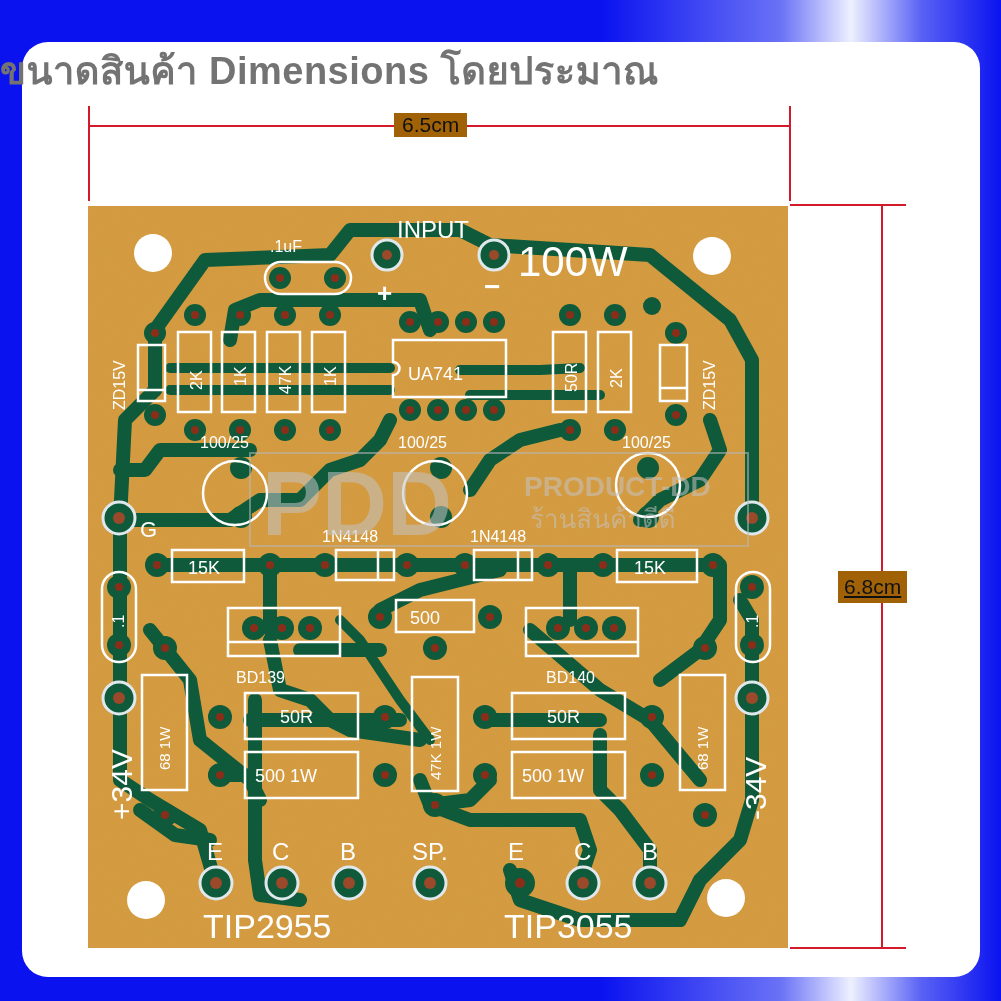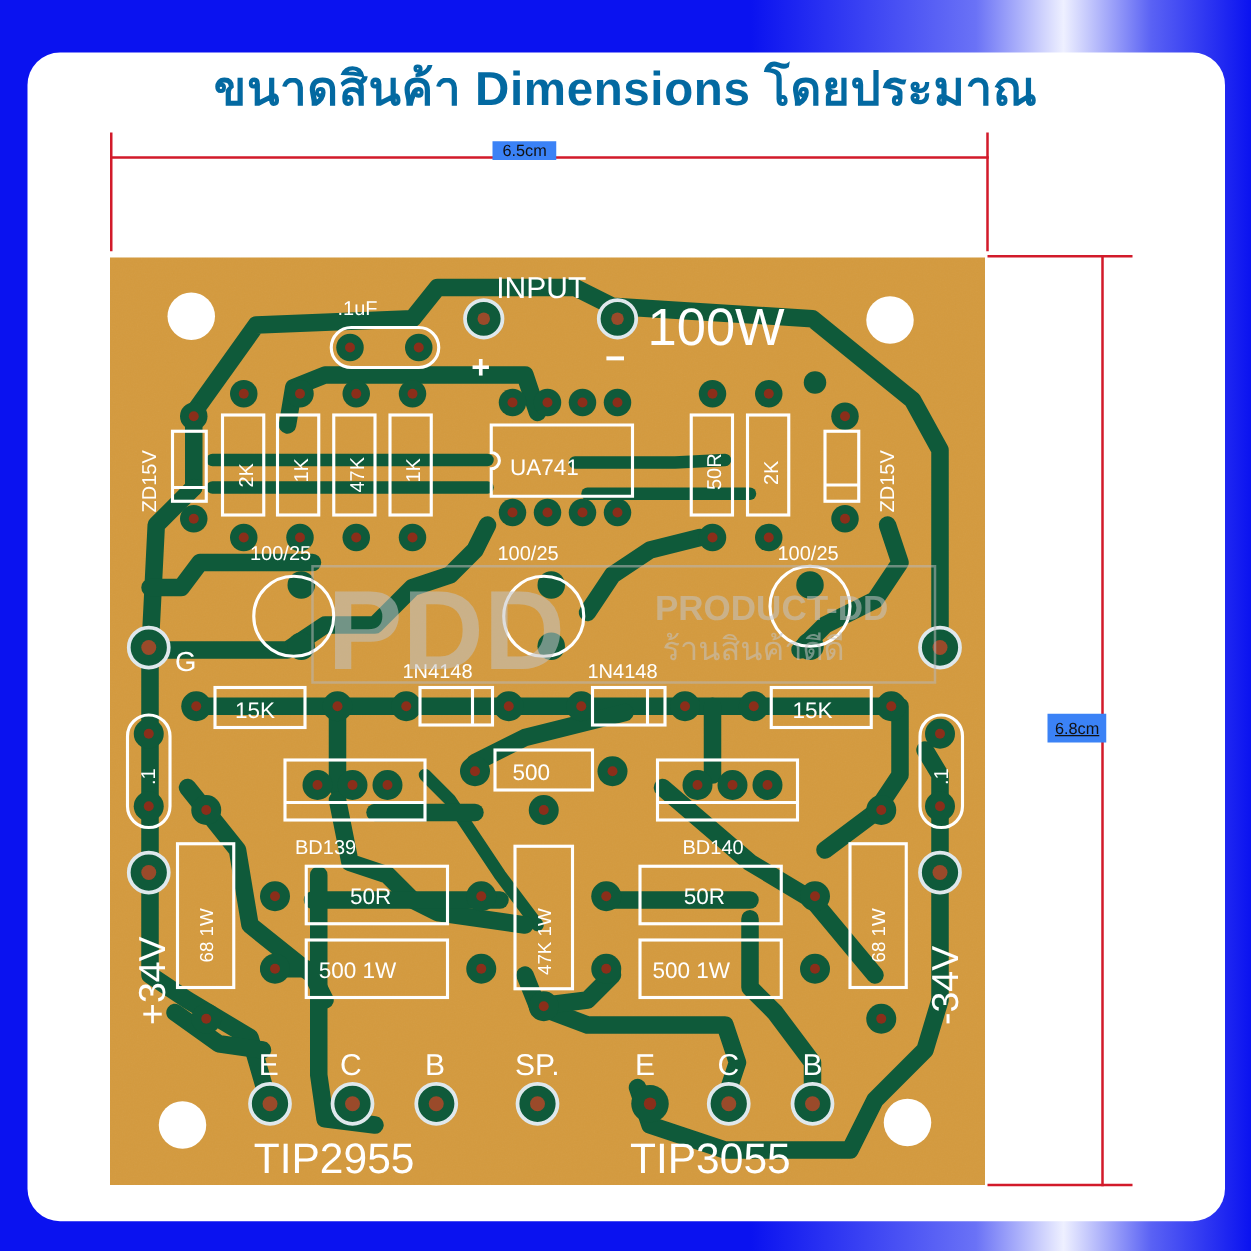--- a/index.html
+++ b/index.html
@@ -7,7 +7,7 @@
     background:linear-gradient(90deg,#0a12f0 0%,#0a12f0 60%,#6a72f6 78%,#eef0ff 85%,#5a62f4 92%,#0a12f0 100%);
     font-family:"Liberation Sans",sans-serif;}
   .panel{position:absolute;left:22px;top:42px;width:958px;height:935px;background:#fff;border-radius:26px;}
-  .title{position:absolute;left:0;width:1001px;top:40px;text-align:center;font-weight:bold;font-size:38px;color:#0369a1;letter-spacing:0.5px;}
+  .title{position:absolute;left:0;width:1001px;top:40px;font-weight:bold;font-size:38px;color:#737373;letter-spacing:0.5px;}
   .dim-line{position:absolute;background:#d21a2a;}
   .dim-label{position:absolute;font-size:13px;color:#111;background:#3b82f6;padding:0 8px;}
   svg{position:absolute;left:0;top:0;}

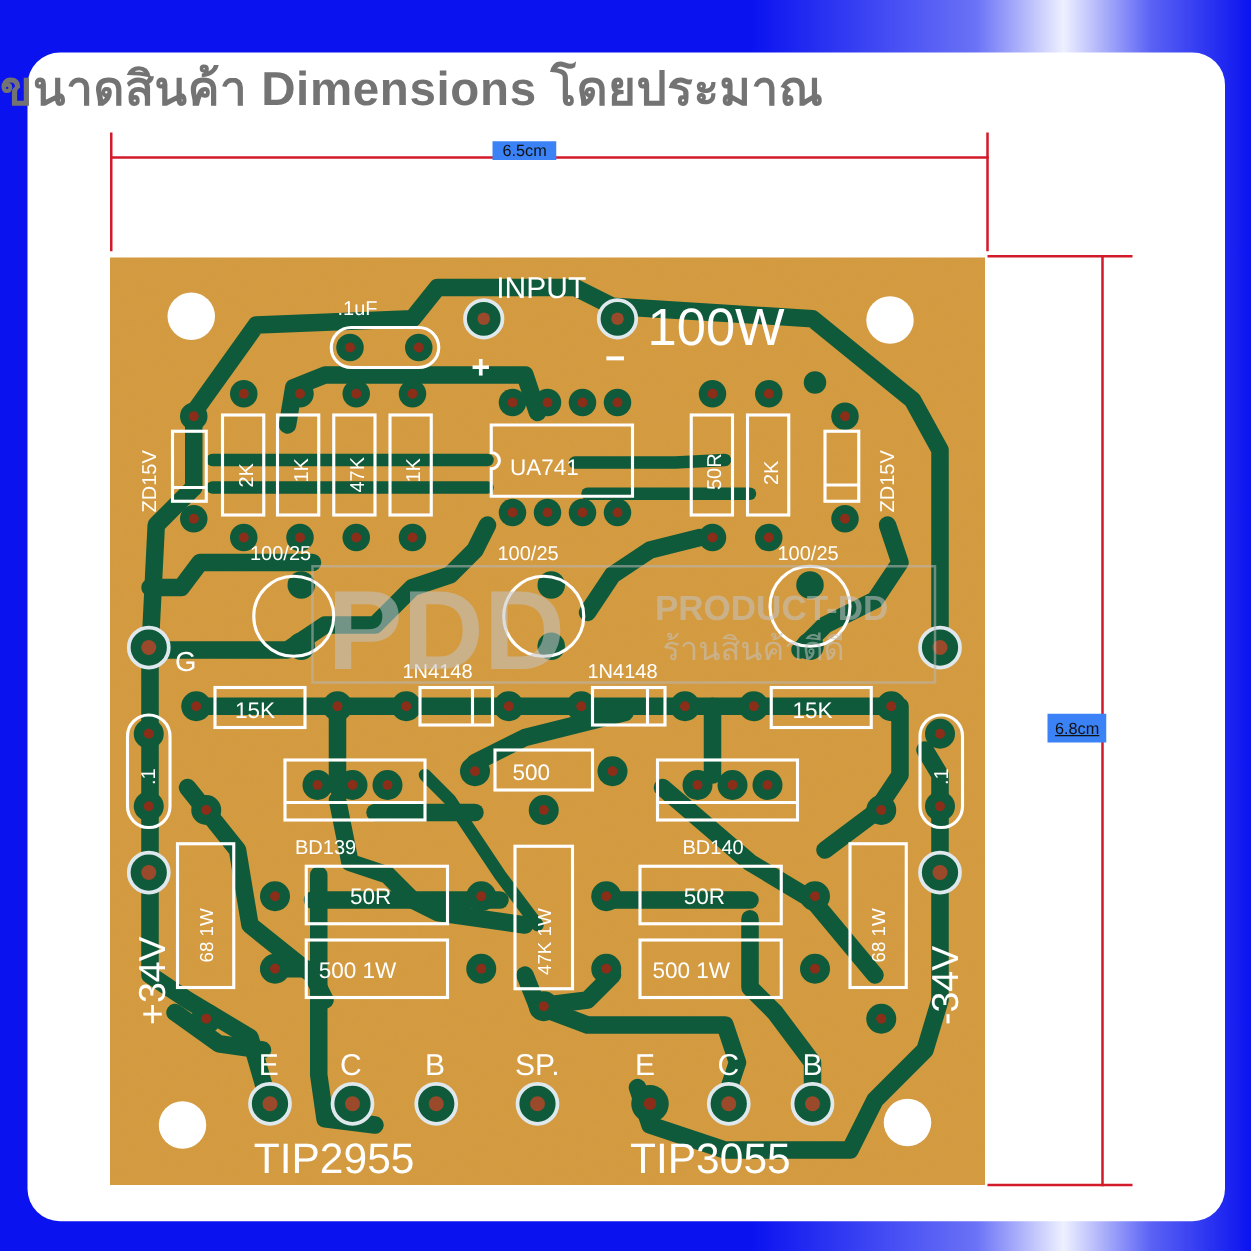--- a/index.html
+++ b/index.html
@@ -9,7 +9,7 @@
   .panel{position:absolute;left:22px;top:42px;width:958px;height:935px;background:#fff;border-radius:26px;}
   .title{position:absolute;left:0;width:1001px;top:40px;font-weight:bold;font-size:38px;color:#737373;letter-spacing:0.5px;}
   .dim-line{position:absolute;background:#d21a2a;}
-  .dim-label{position:absolute;font-size:13px;color:#111;background:#3b82f6;padding:0 8px;}
+  .dim-label{position:absolute;font-size:21px;color:#111;background:#a16207;padding:0 8px;}
   svg{position:absolute;left:0;top:0;}
 </style>
 </head>

